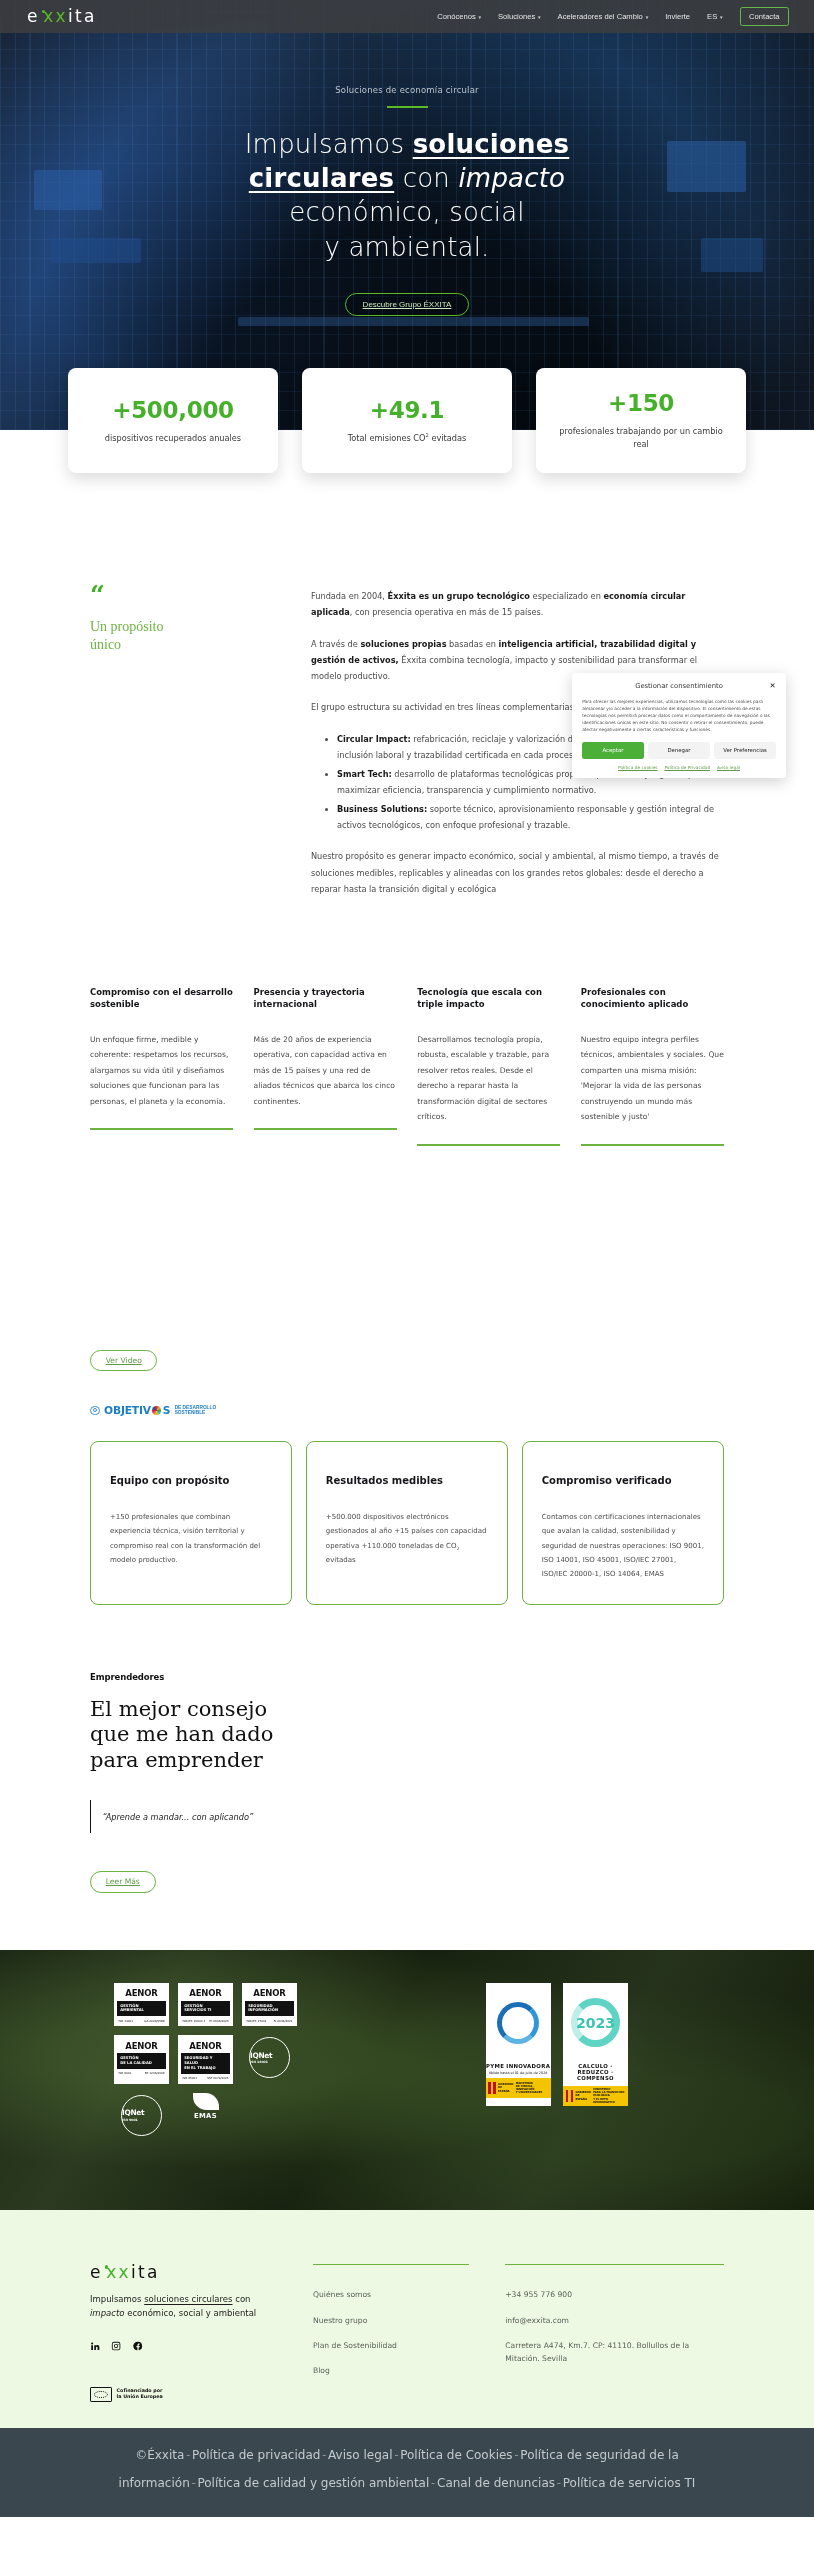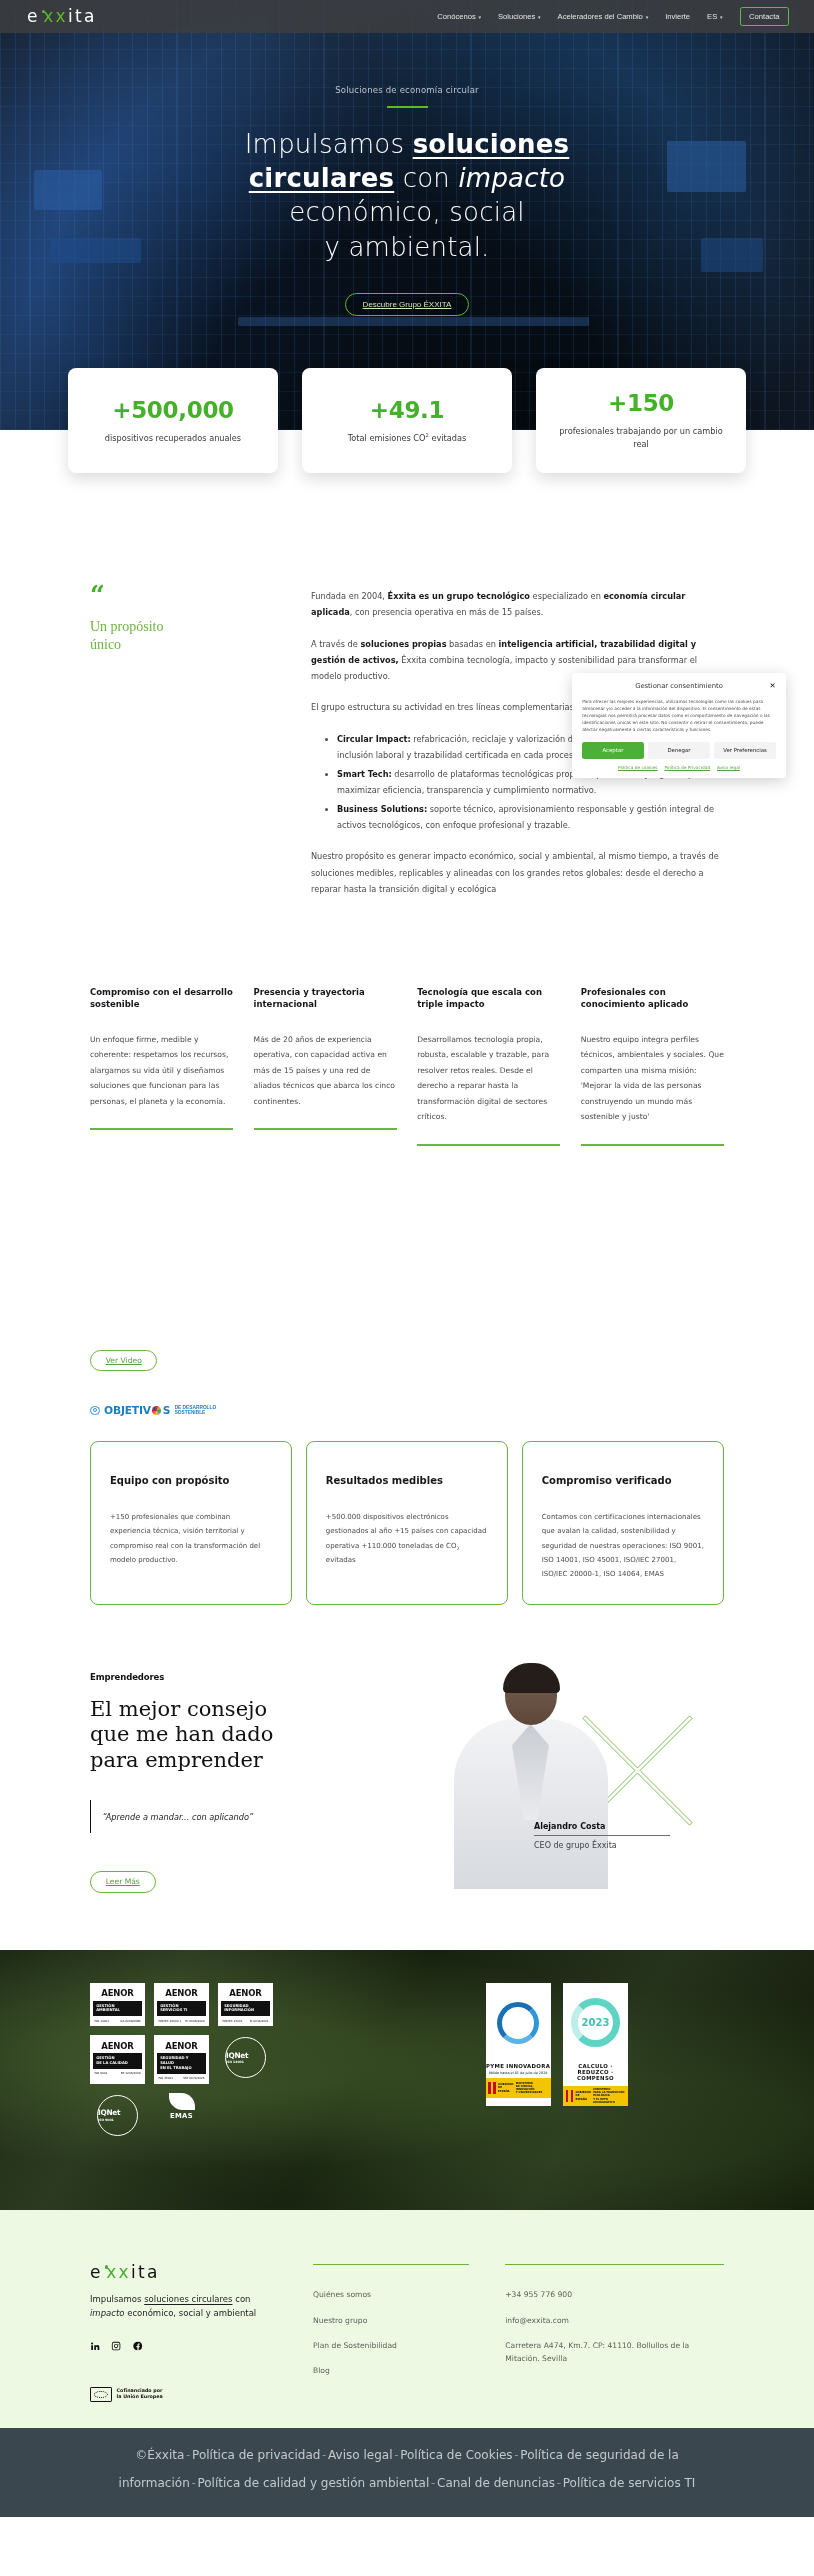--- a/index.html
+++ b/index.html
@@ -549,22 +549,6 @@
       </div>
       <a href="#" class="btn-outline btn-leer">Leer Más</a>
     </div>
-    <div class="testi-right">
-      <svg class="x-mark" viewBox="0 0 200 200">
-        <path d="M18 14 L100 96 L182 14 L186 18 L104 100 L186 182 L182 186 L100 104 L18 186 L14 182 L96 100 L14 18 Z" fill="none" stroke="#6cb33f" stroke-width="1.4"></path>
-      </svg>
-      <div class="photo">
-        <div class="body"></div>
-        <div class="shirtline"></div>
-        <div class="head"></div>
-        <div class="hair"></div>
-      </div>
-      <div class="byline">
-        <div class="name">Alejandro Costa</div>
-        <div class="rule"></div>
-        <div class="role">CEO de grupo Éxxita</div>
-      </div>
-    </div>
   </section>
 
   <section class="certs">

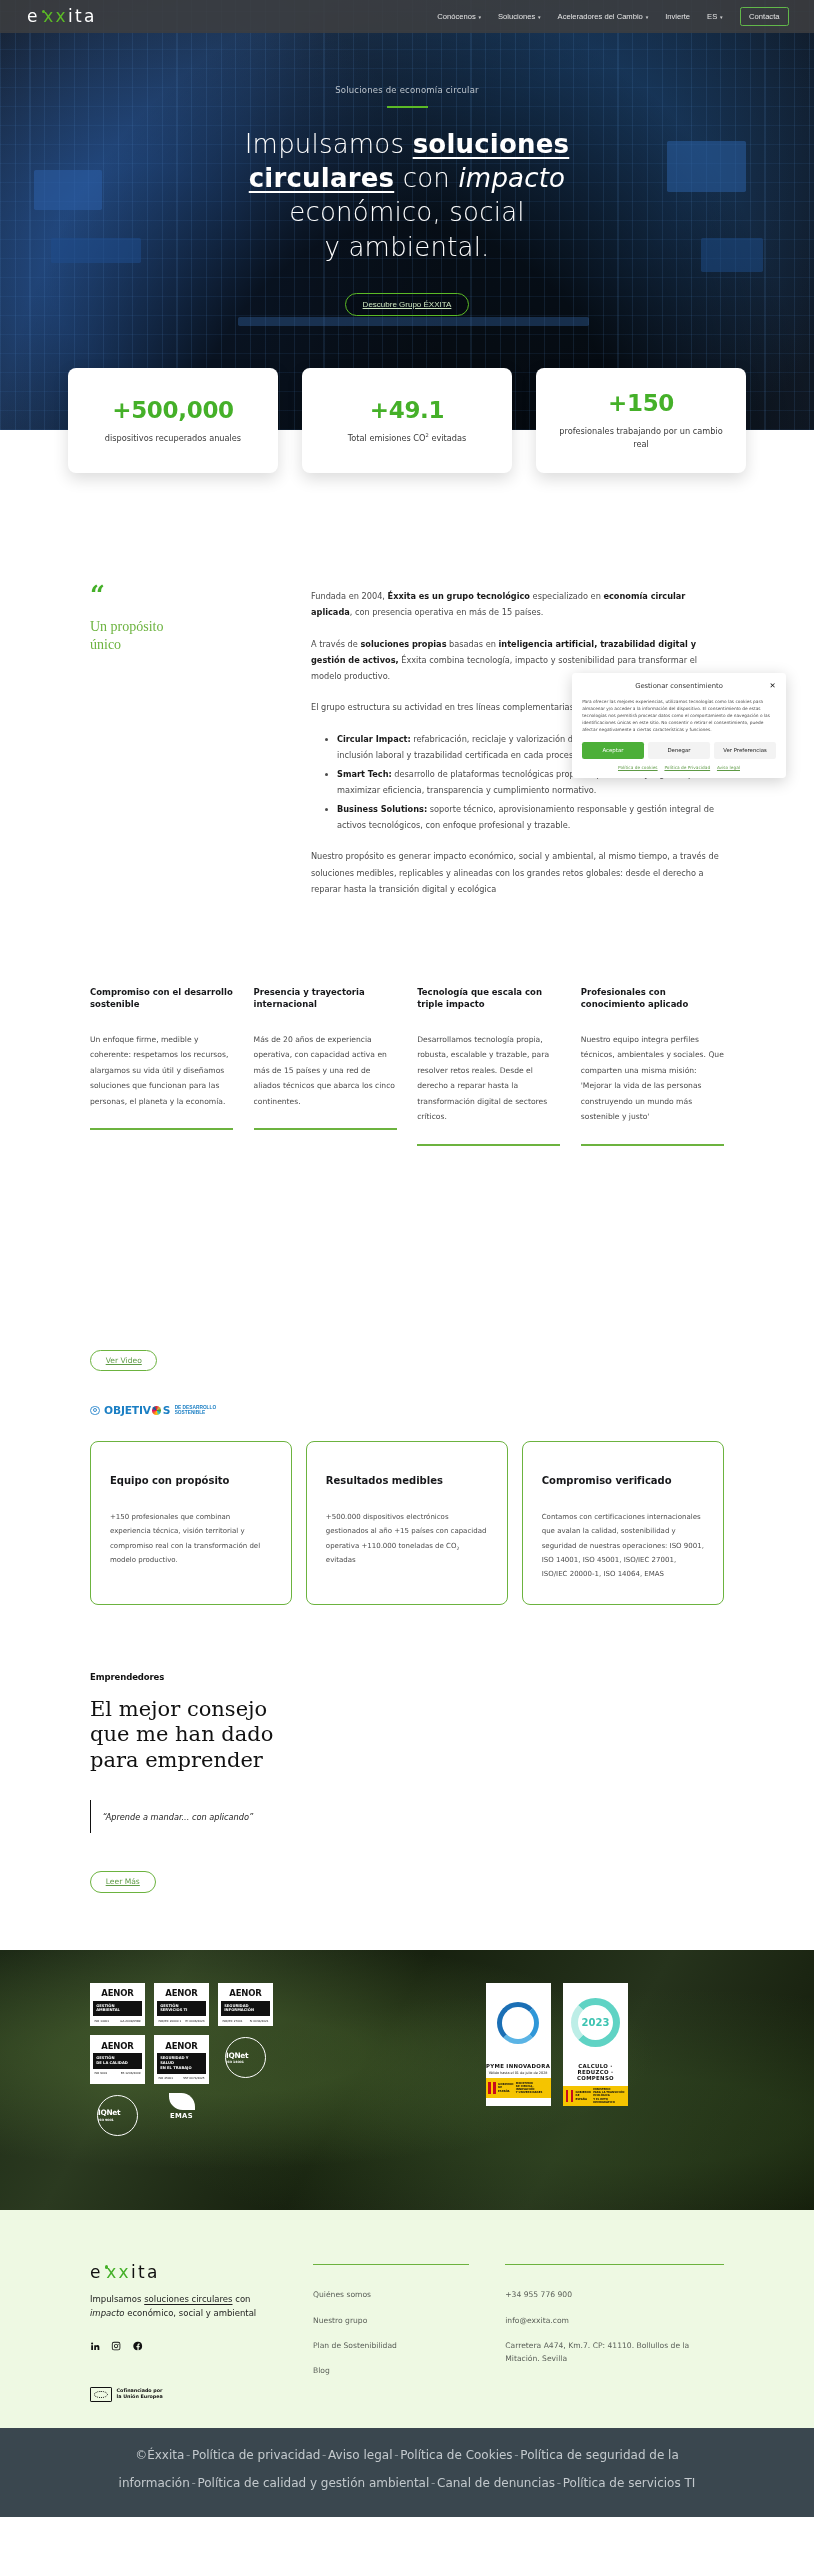--- a/index.html
+++ b/index.html
@@ -229,6 +229,7 @@
   .certs{
     position:relative;width:814px;height:260px;margin-top:40px;overflow:hidden;
     background:linear-gradient(120deg,#1d2a16 0%,#2b3a20 20%,#17210f 45%,#26331c 70%,#101708 100%);
+    padding-left:24px;
   }
   .certs:after{
     content:"";position:absolute;inset:0;

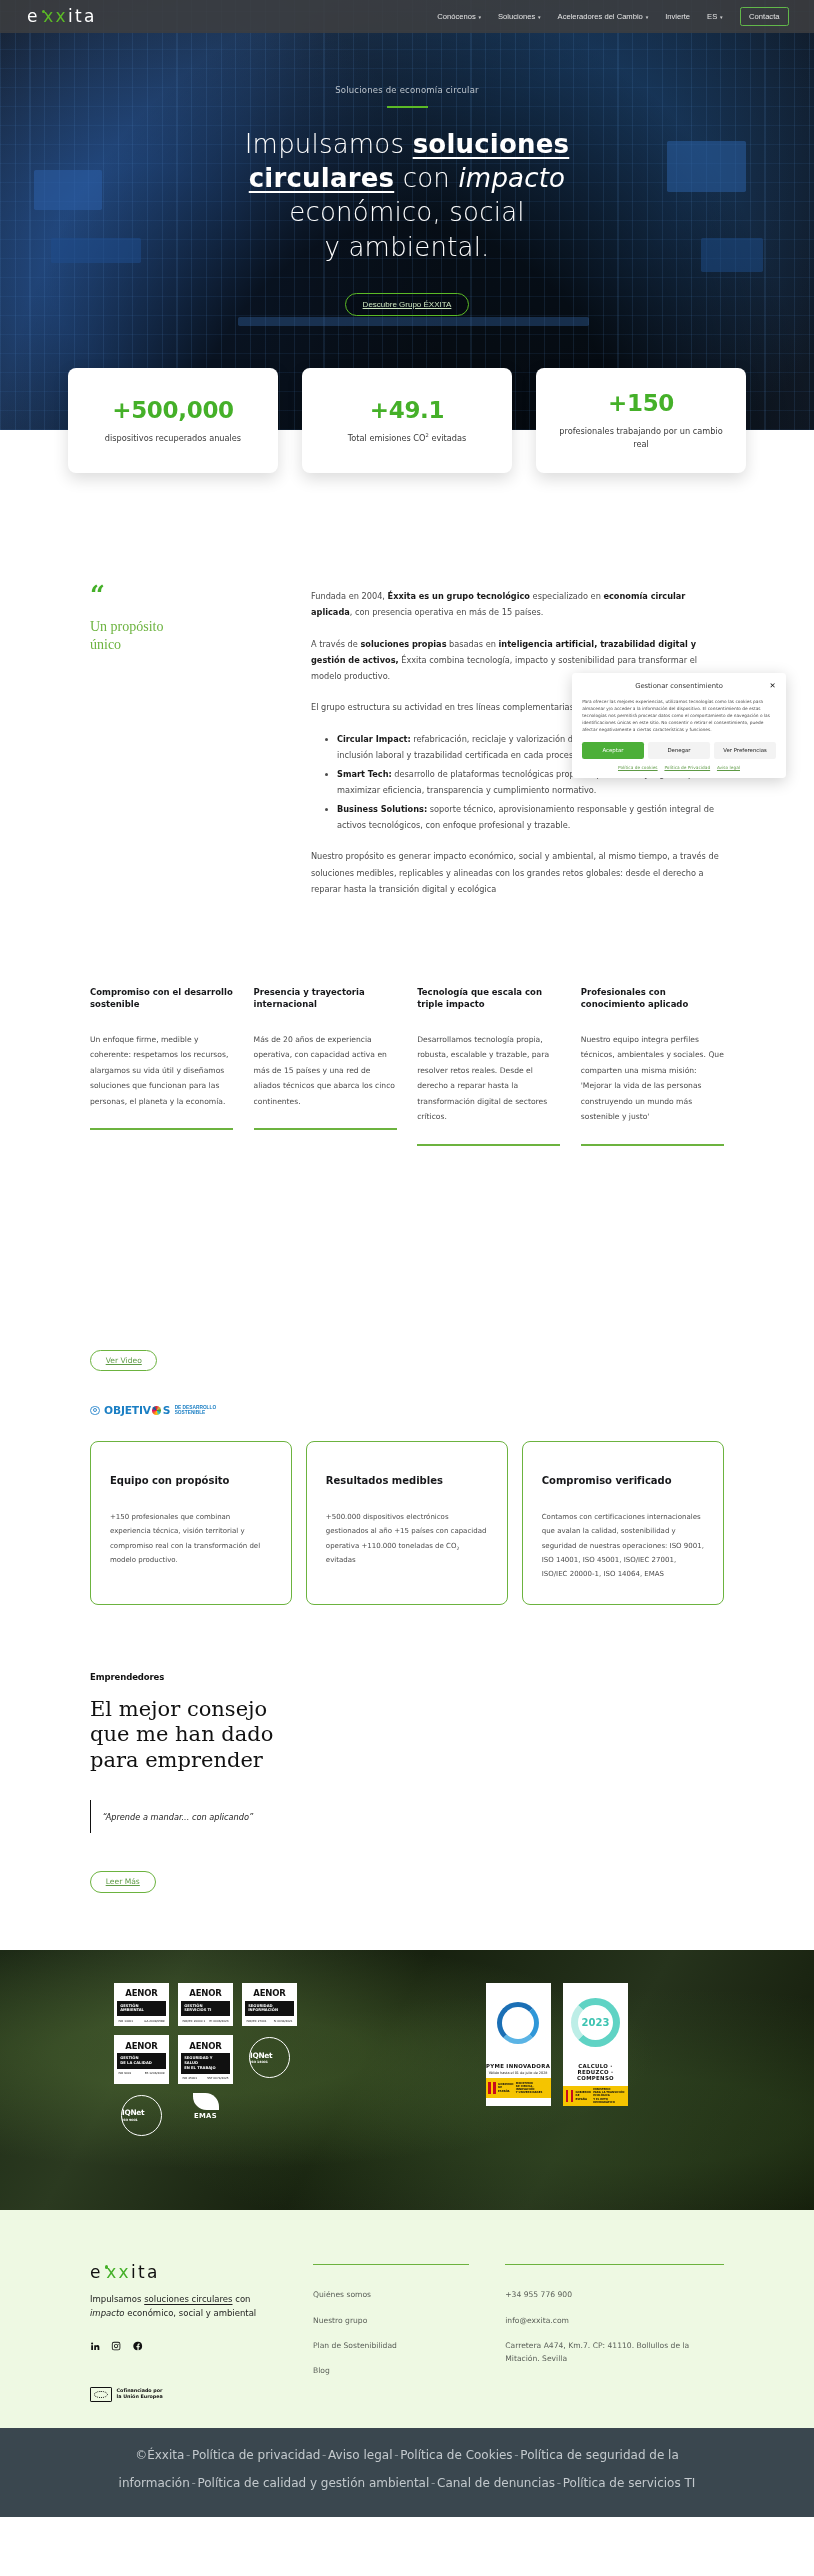--- a/index.html
+++ b/index.html
@@ -282,7 +282,7 @@
   .co2ring{
     width:49px;height:49px;border-radius:50%;border:7.4px solid #5fd3c4;
     border-left-color:#bdeee7;display:flex;align-items:center;justify-content:center;
-    color:#3cc3b1;font-size:10px;font-weight:800;font-family:"DejaVu Sans", sans-serif;
+    color:#3cc3b1;font-size:14px;font-weight:800;font-family:"DejaVu Sans", sans-serif;
   }
   .badge .b-t{
     font-size:5.4px;font-weight:800;text-align:center;color:#111;letter-spacing:0.3px;

